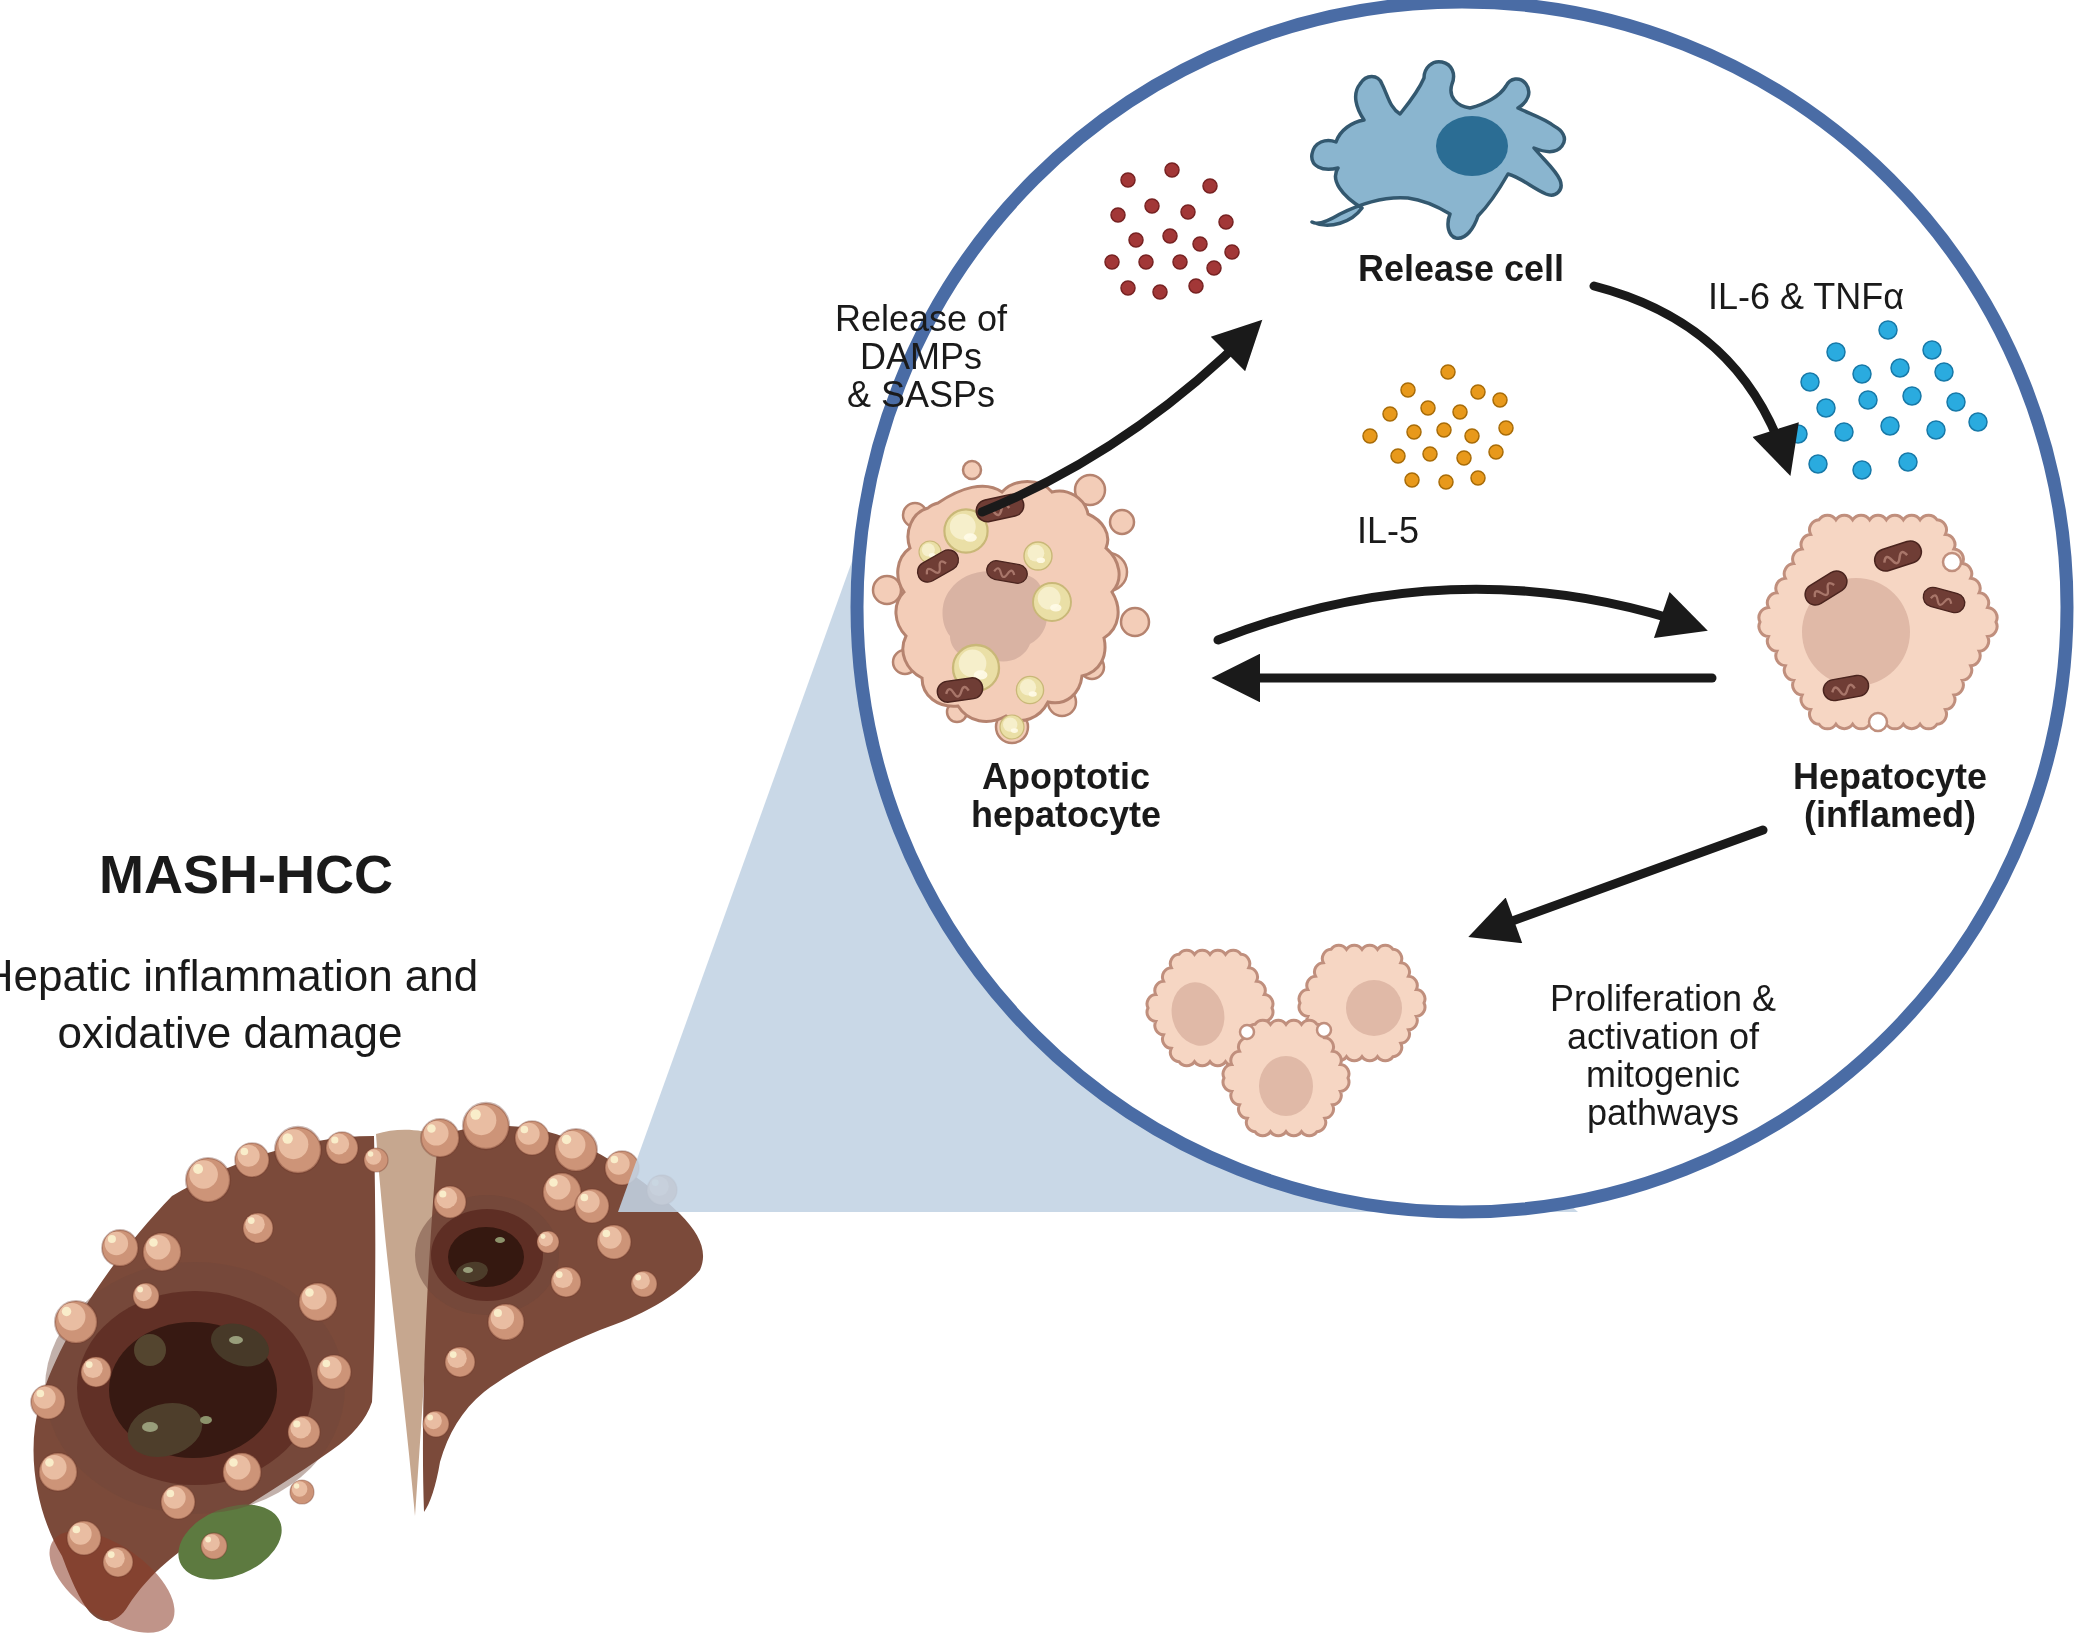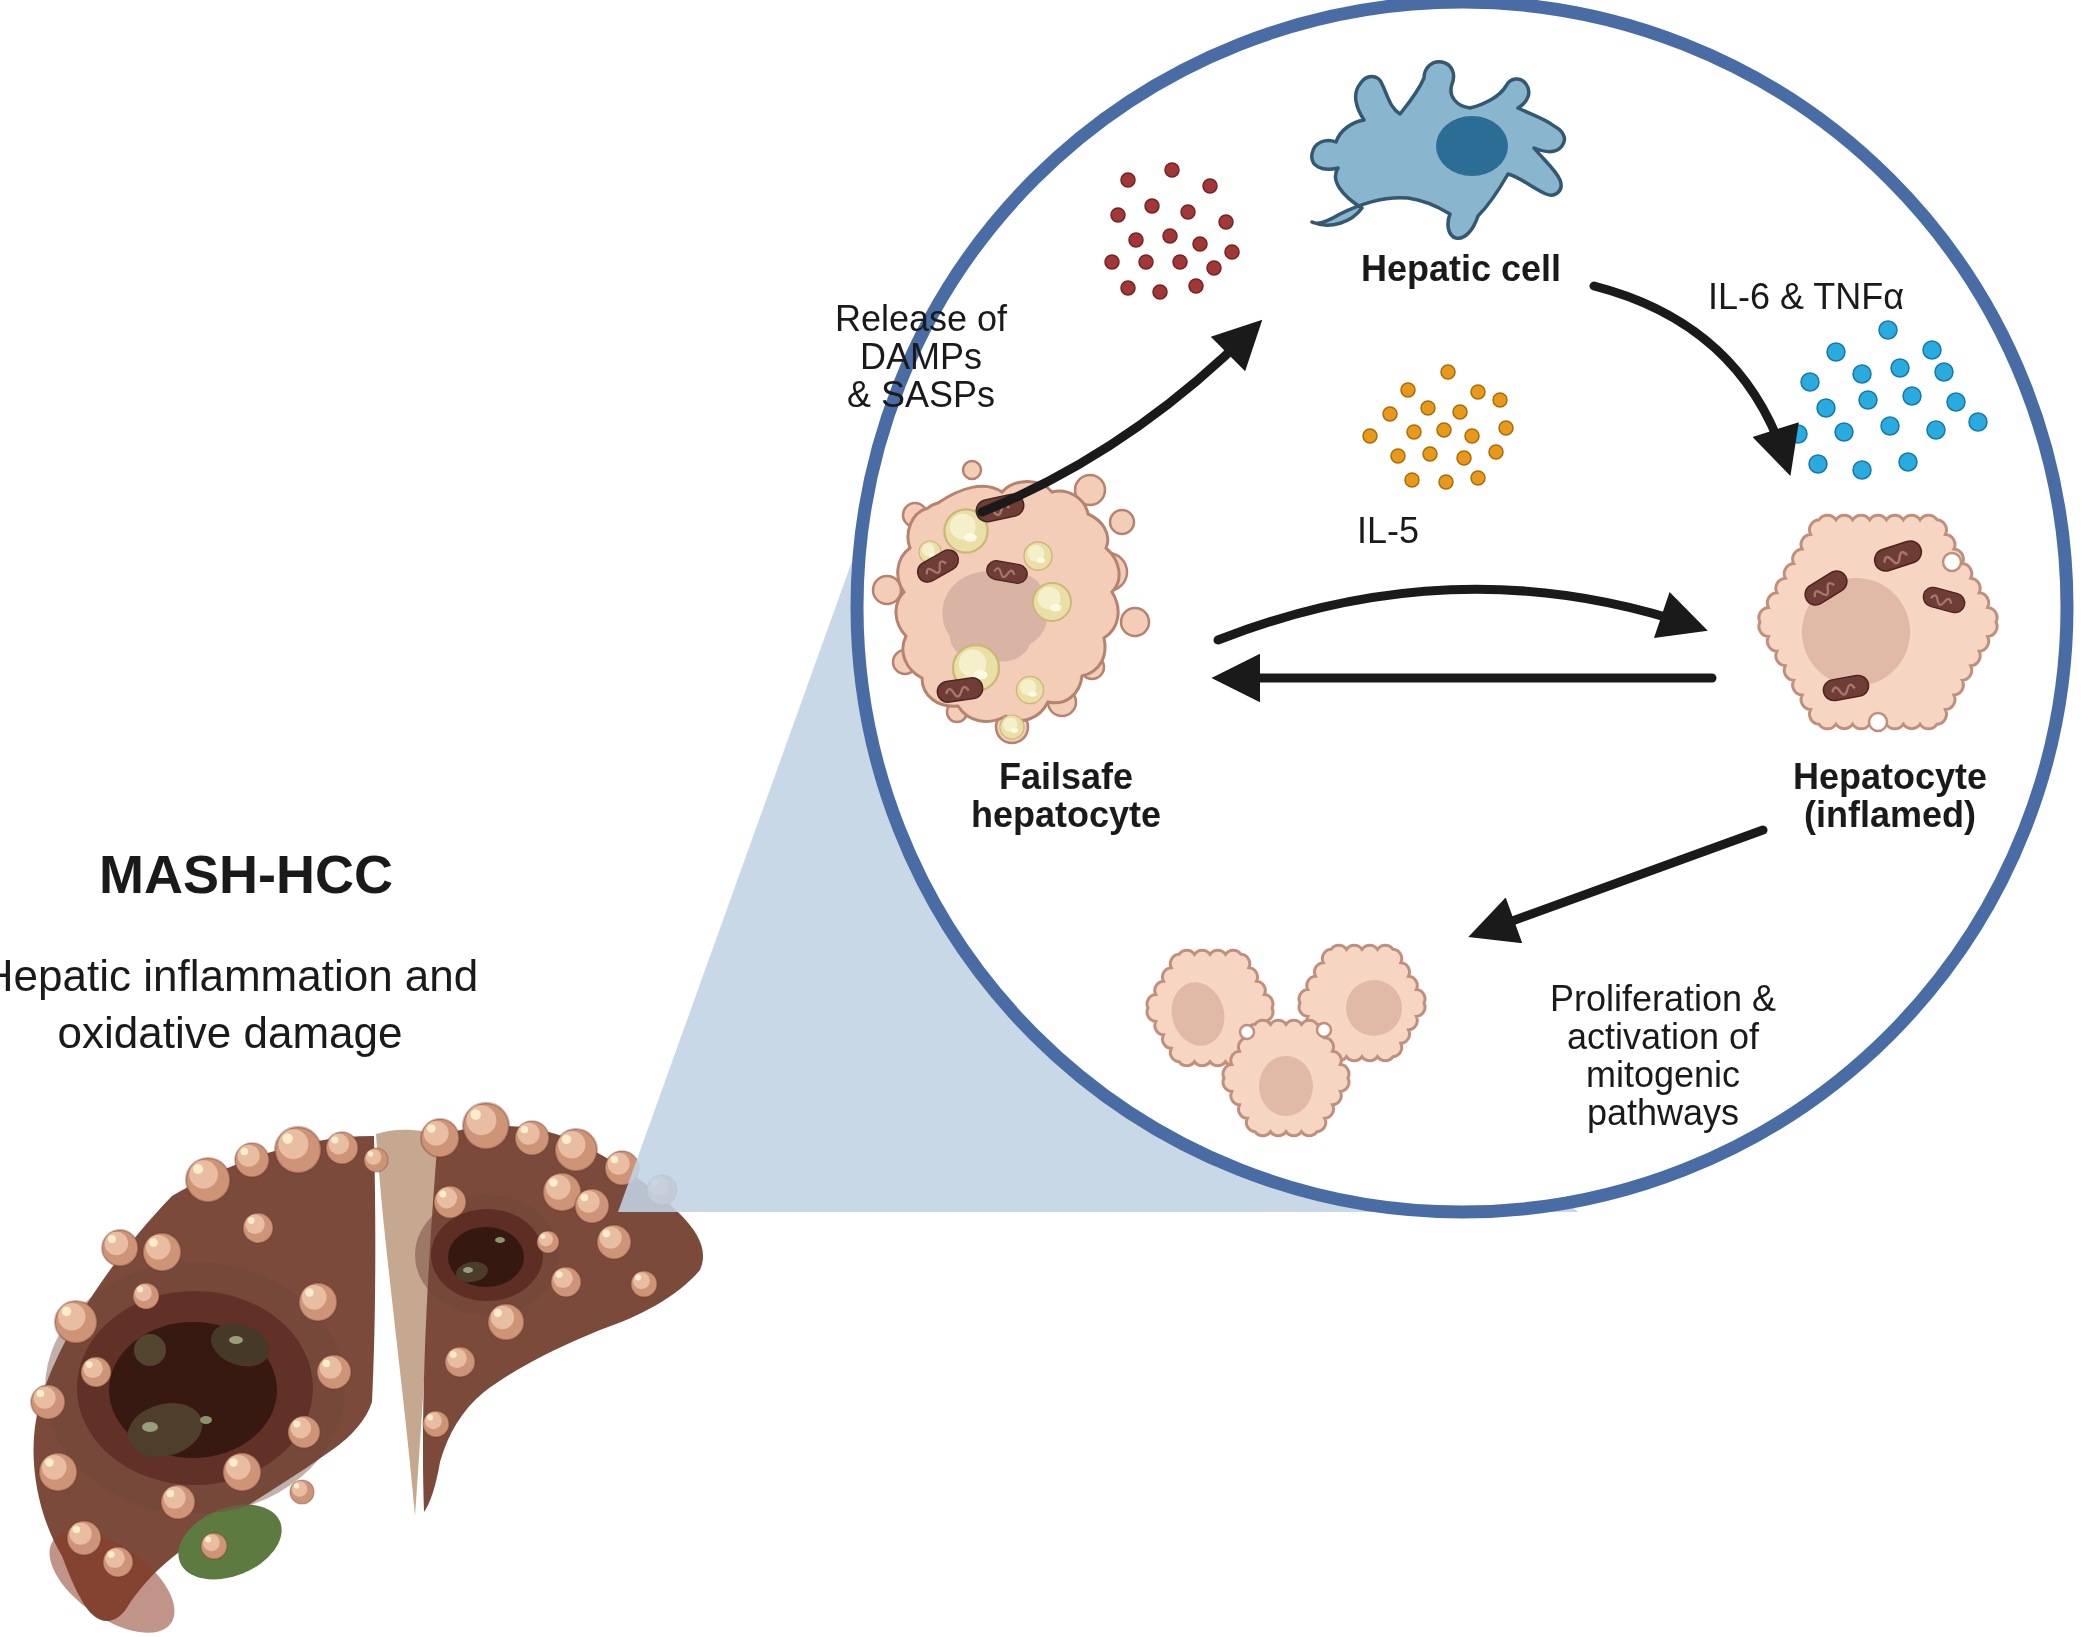--- a/index.html
+++ b/index.html
@@ -351,7 +351,7 @@
   <div class="subtitle" style="left:230px;top:1004px;">Hepatic inflammation and
 oxidative damage</div>
 
-  <div class="lbl bold" style="left:1461px;top:269px;">Hepatic cell</div>
+  <div class="lbl bold" style="left:1461px;top:269px;">Release cell</div>
   <div class="lbl" style="left:921px;top:357px;">Release of
 DAMPs
 &amp; SASPs</div>

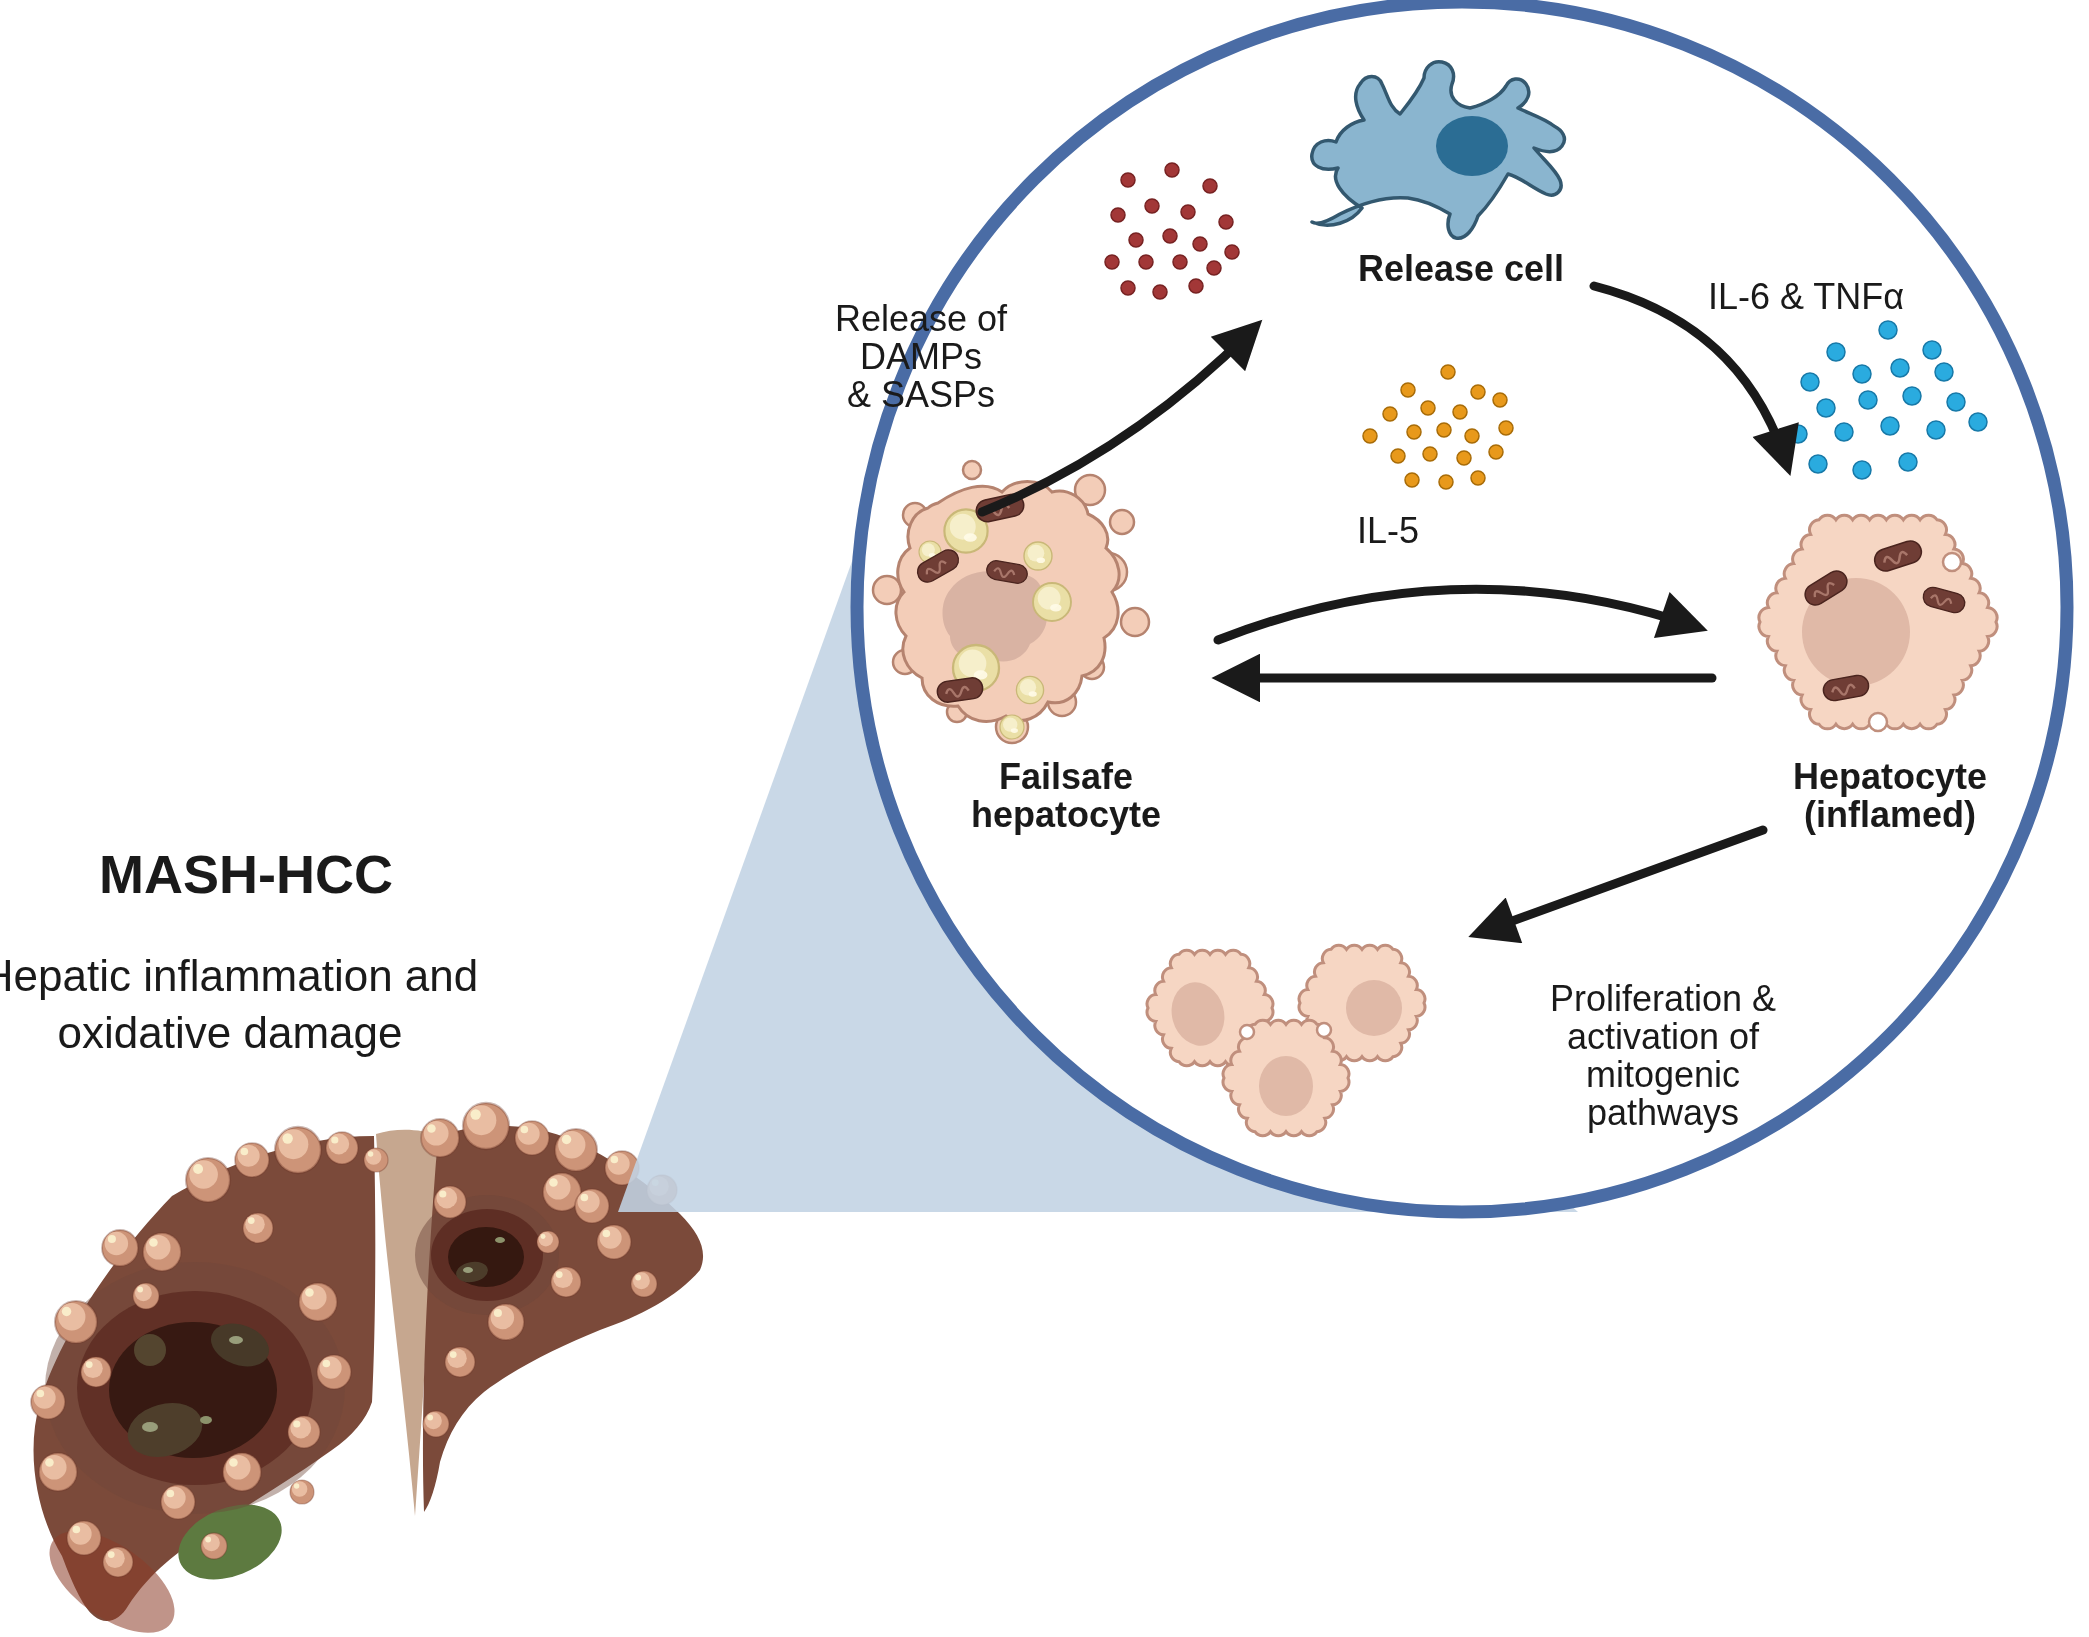--- a/index.html
+++ b/index.html
@@ -357,7 +357,7 @@
 &amp; SASPs</div>
   <div class="lbl" style="left:1806px;top:297px;">IL-6 &amp; TNFα</div>
   <div class="lbl" style="left:1388px;top:531px;">IL-5</div>
-  <div class="lbl bold" style="left:1066px;top:796px;">Failsafe
+  <div class="lbl bold" style="left:1066px;top:796px;">Apoptotic
 hepatocyte</div>
   <div class="lbl bold" style="left:1890px;top:796px;">Hepatocyte
 (inflamed)</div>

